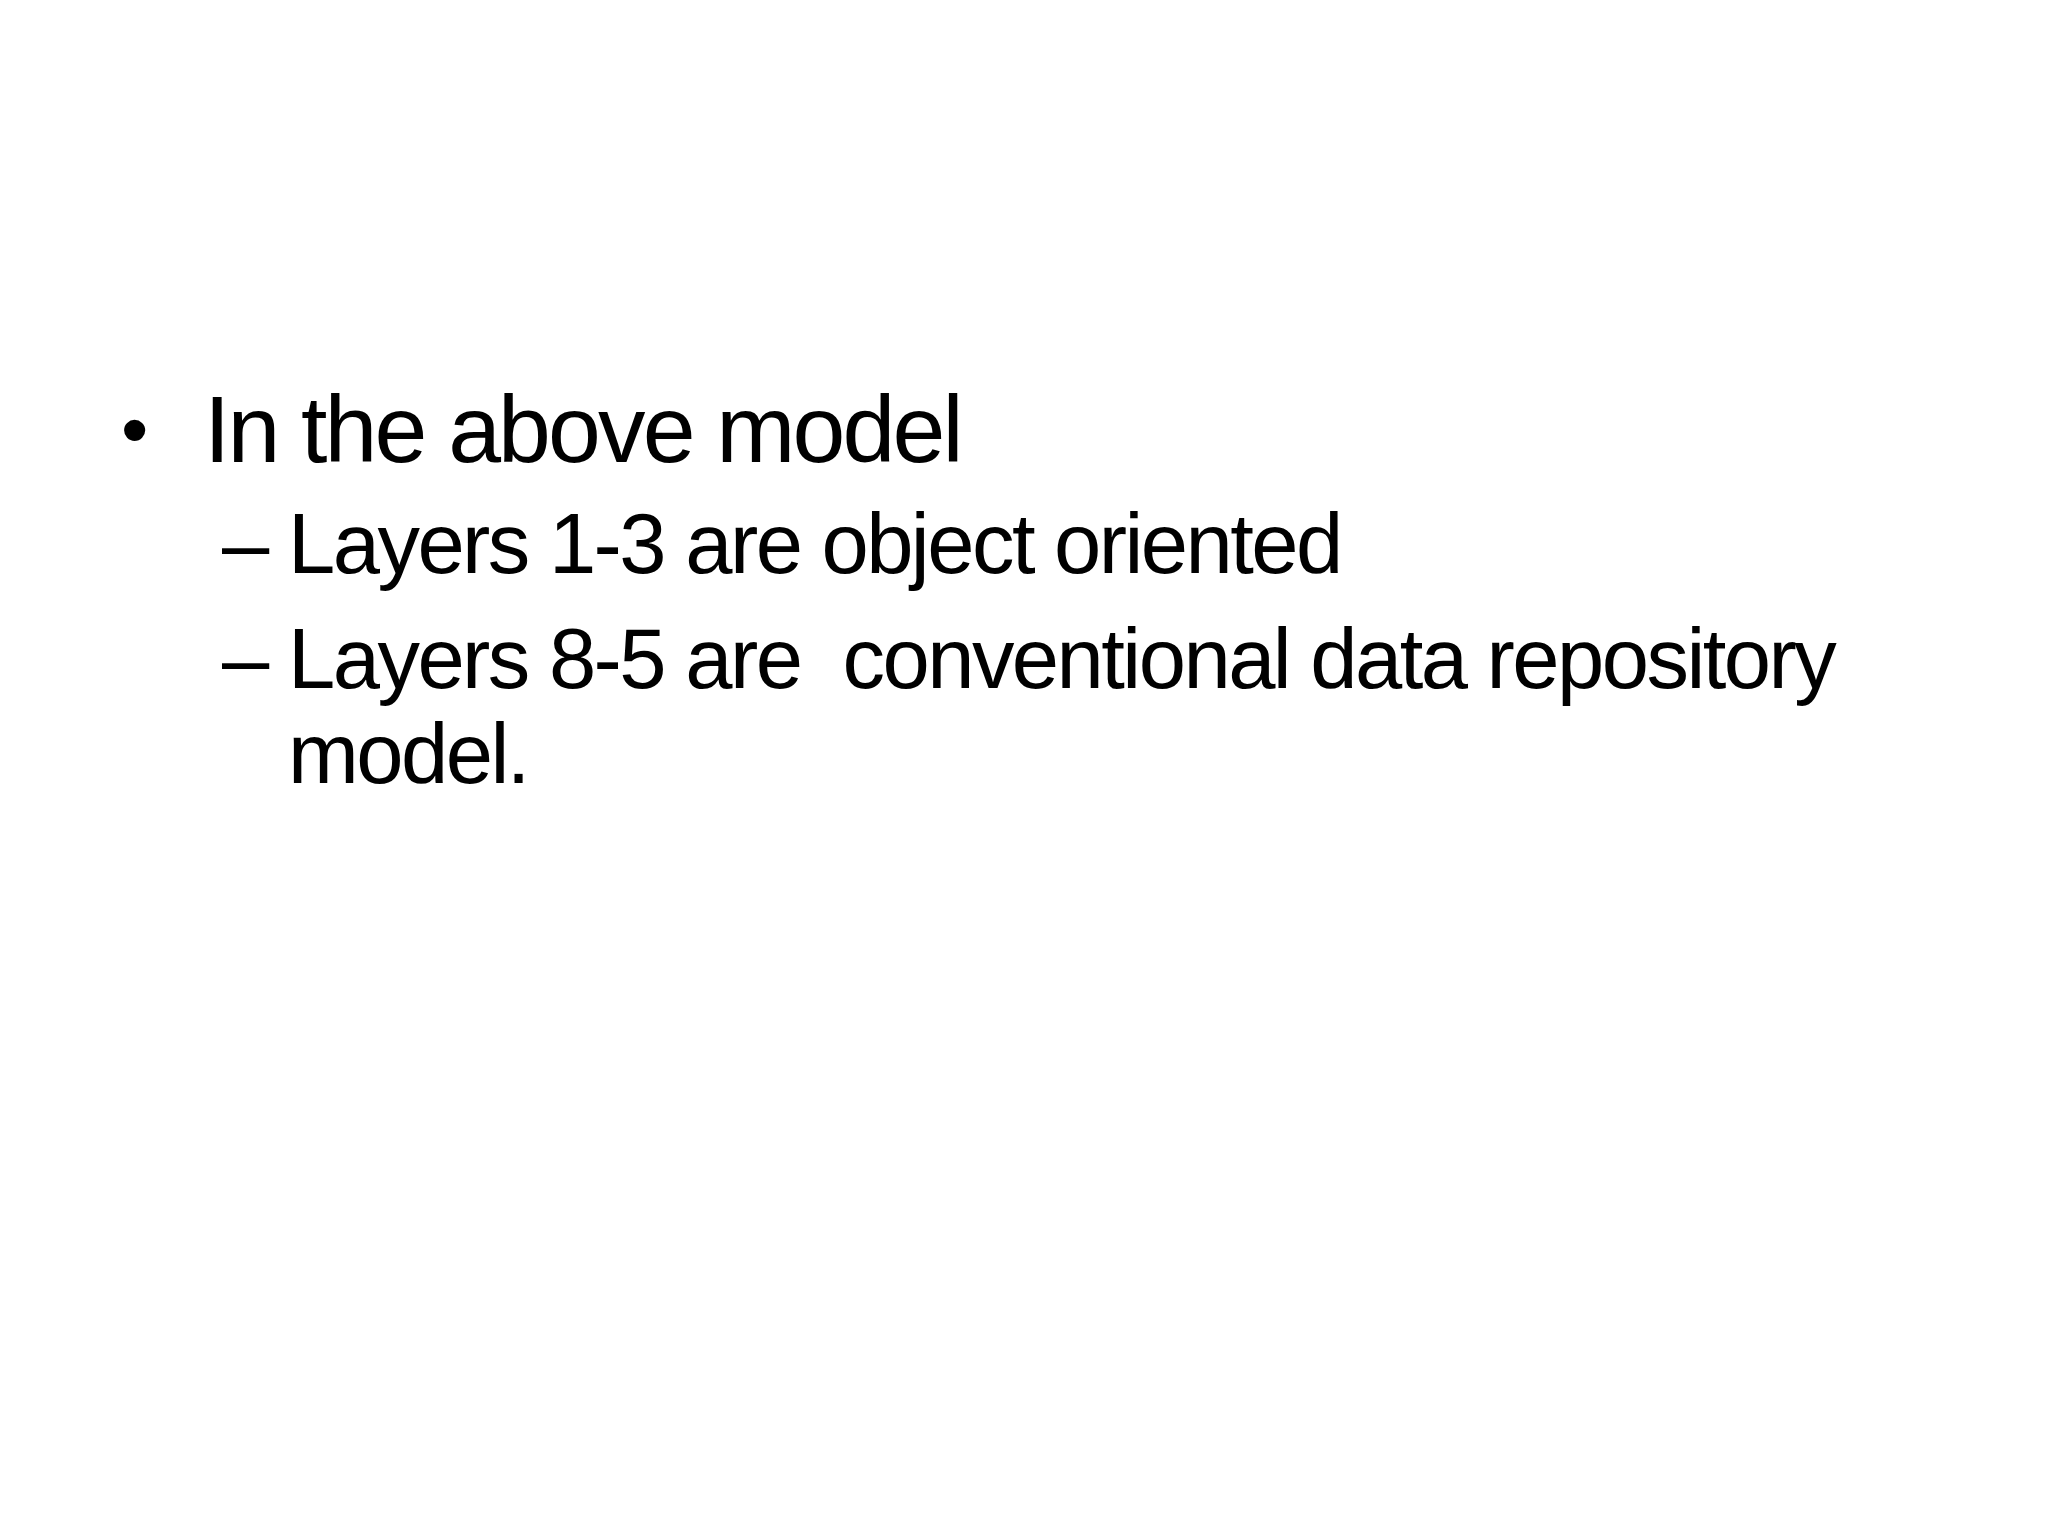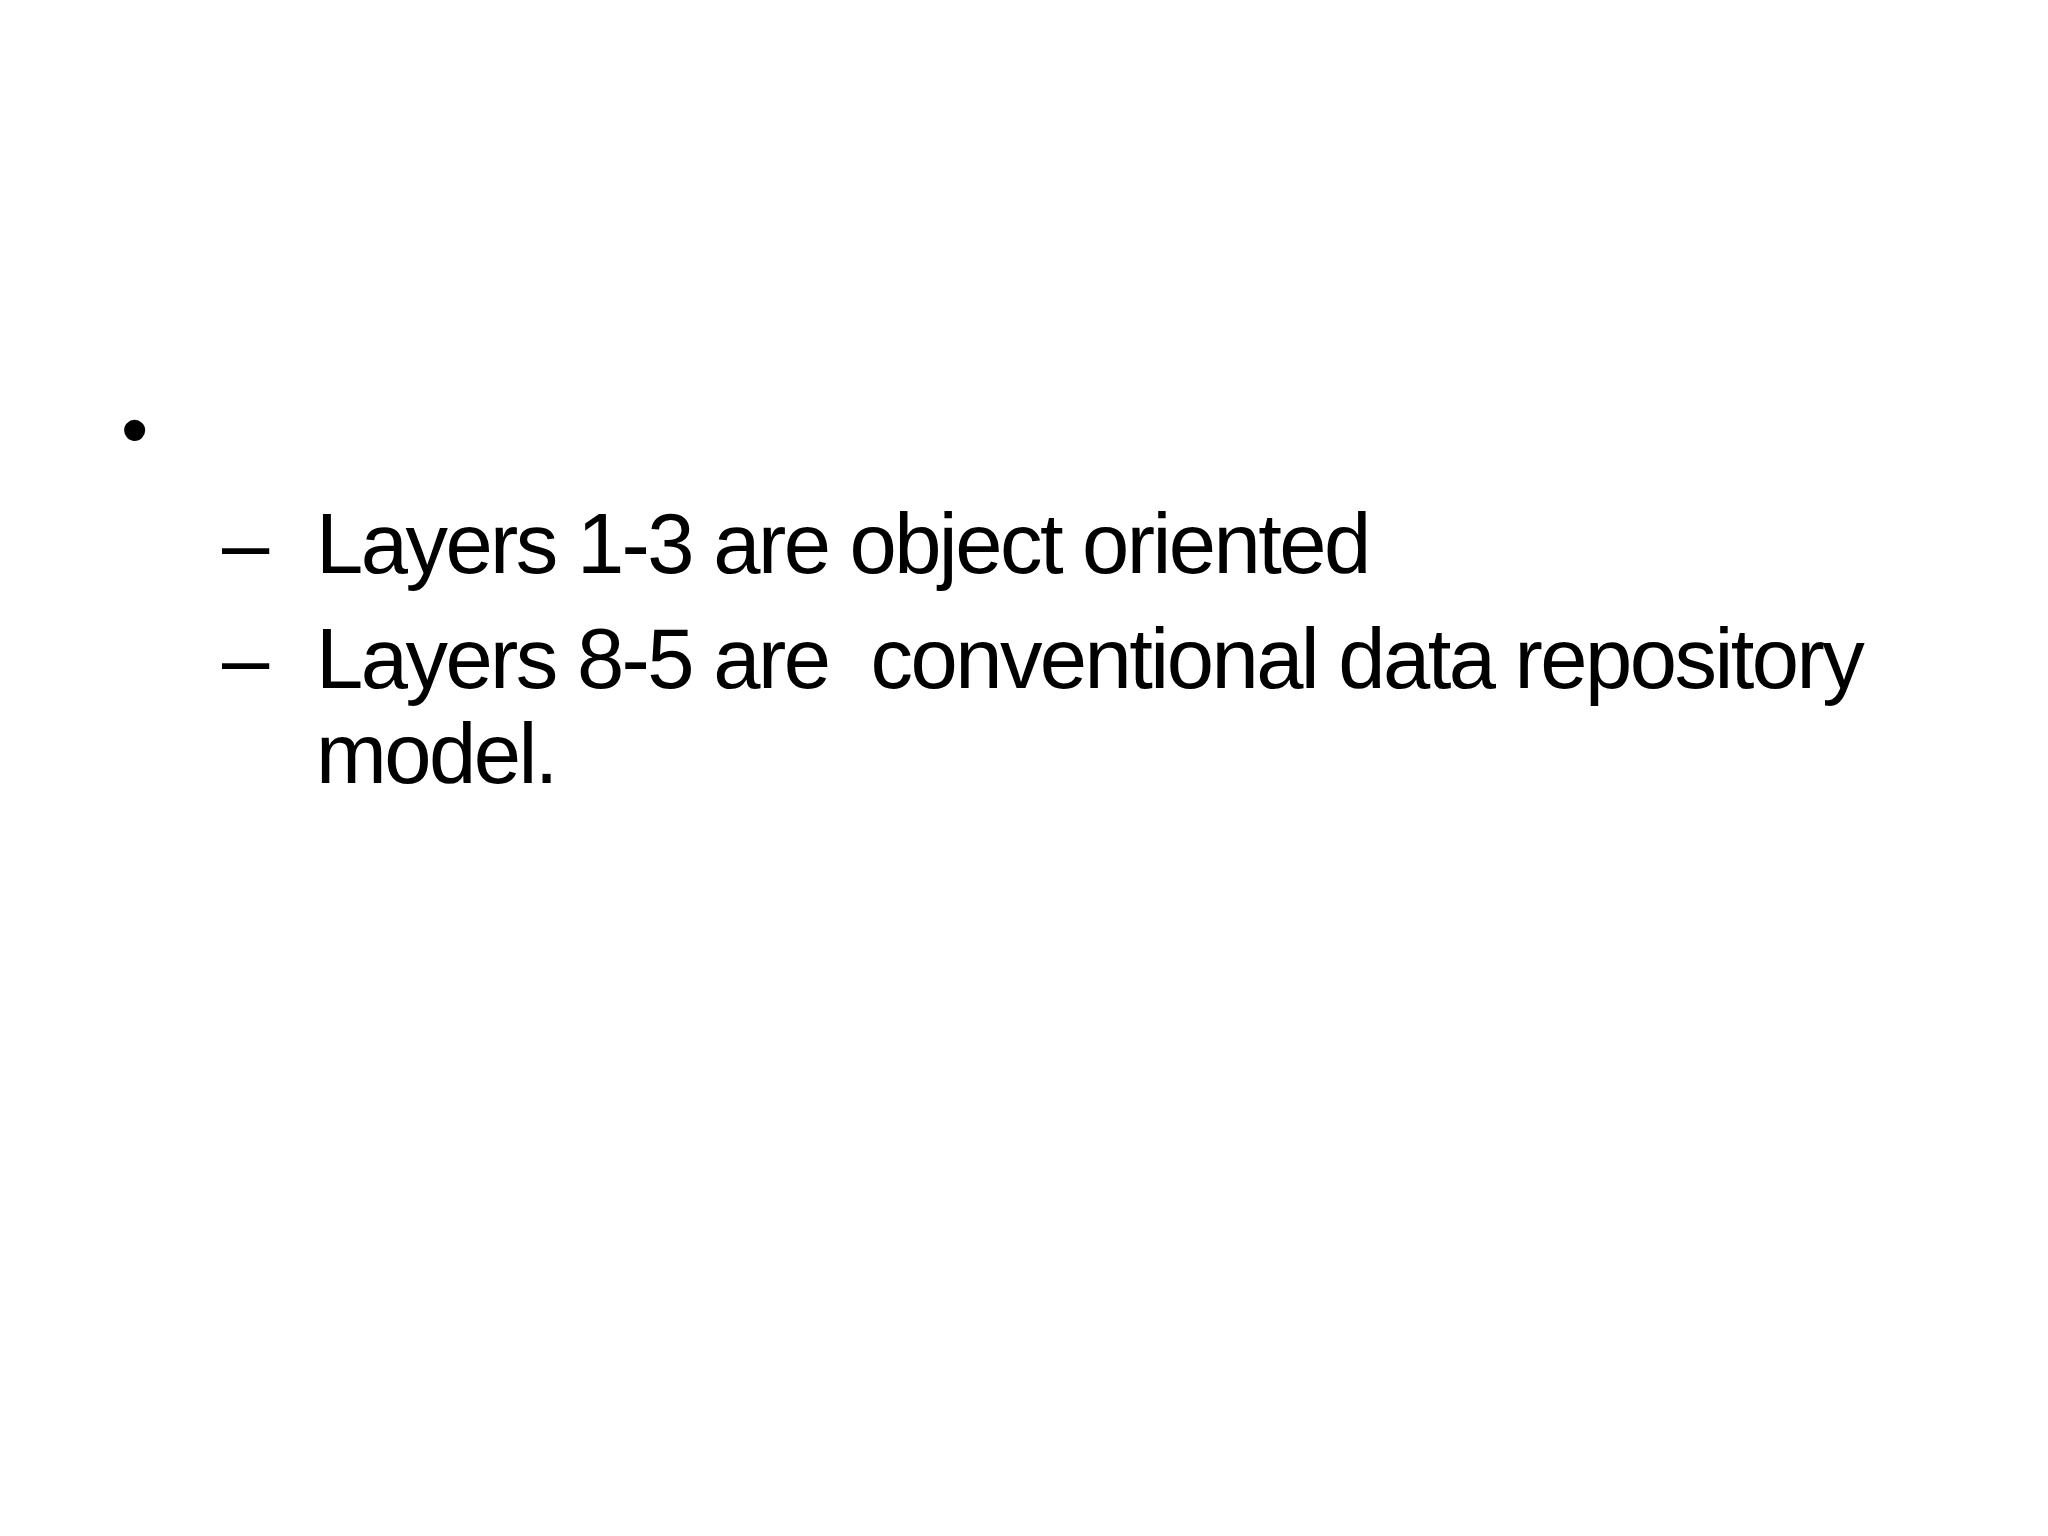--- a/index.html
+++ b/index.html
@@ -70,6 +70,7 @@
 
     <div class="item l1">
       <span class="marker">•</span>
+      <span class="text">In the above model</span>
     </div>
 
     <div class="item l2 l2-first">

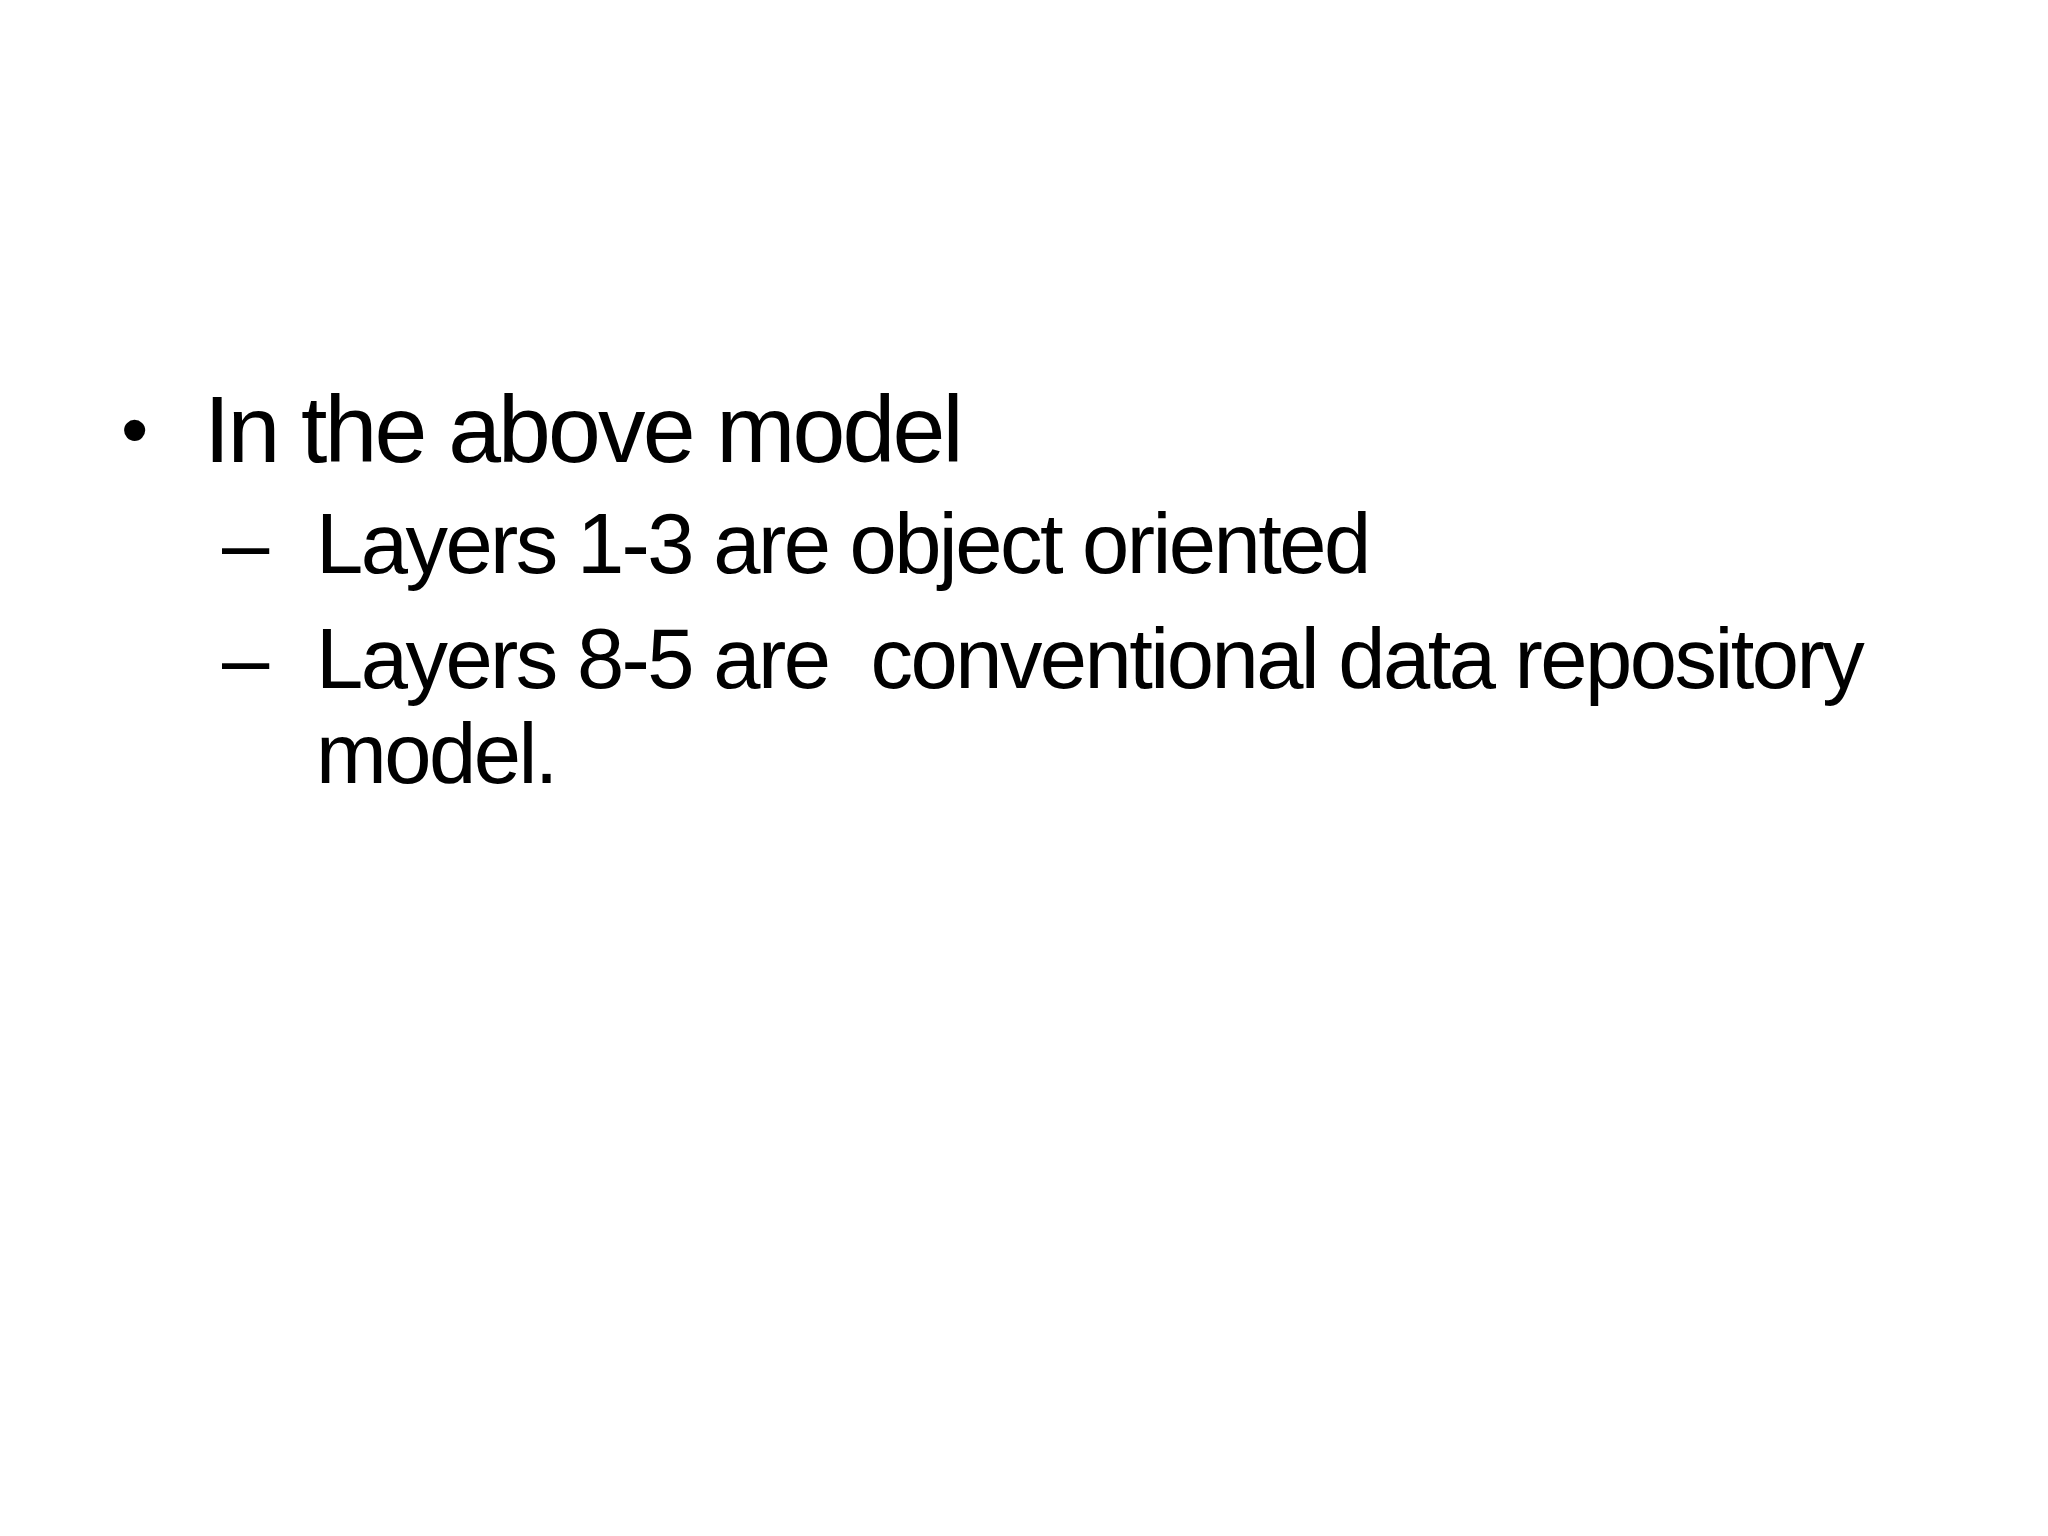--- a/index.html
+++ b/index.html
@@ -57,7 +57,6 @@
   }
   .l2 .text {
     max-width: 1700px;
-    margin-left: 28px;
   }
   .l2-first { margin-top: 10px; }
   .l2-next  { margin-top: 20px; }

